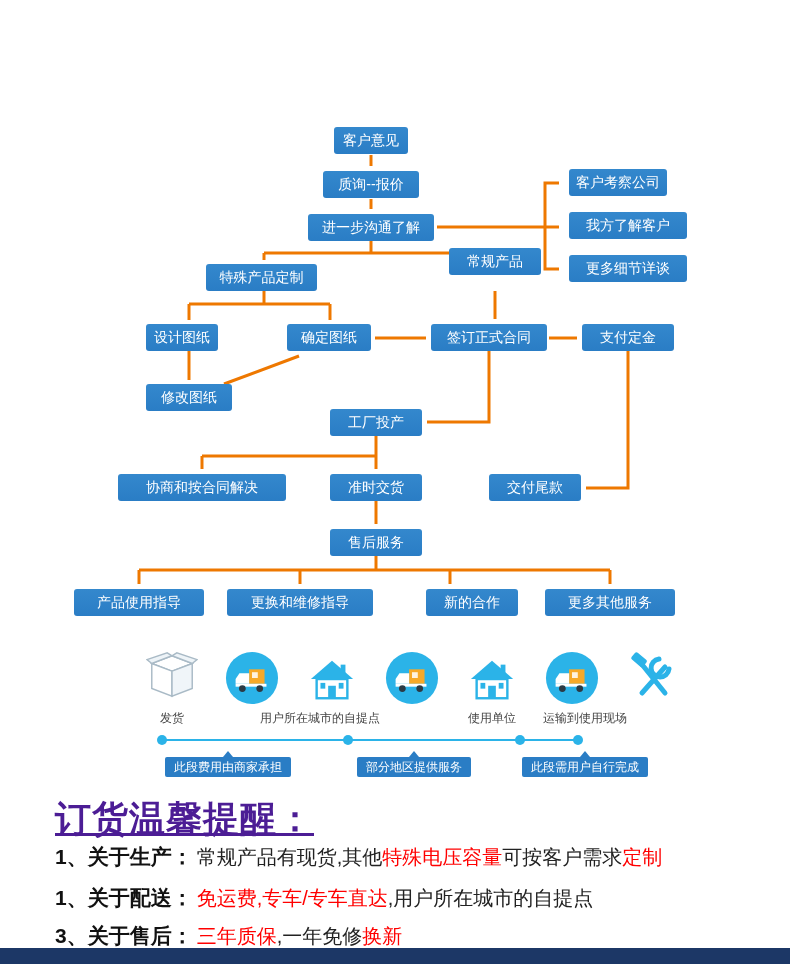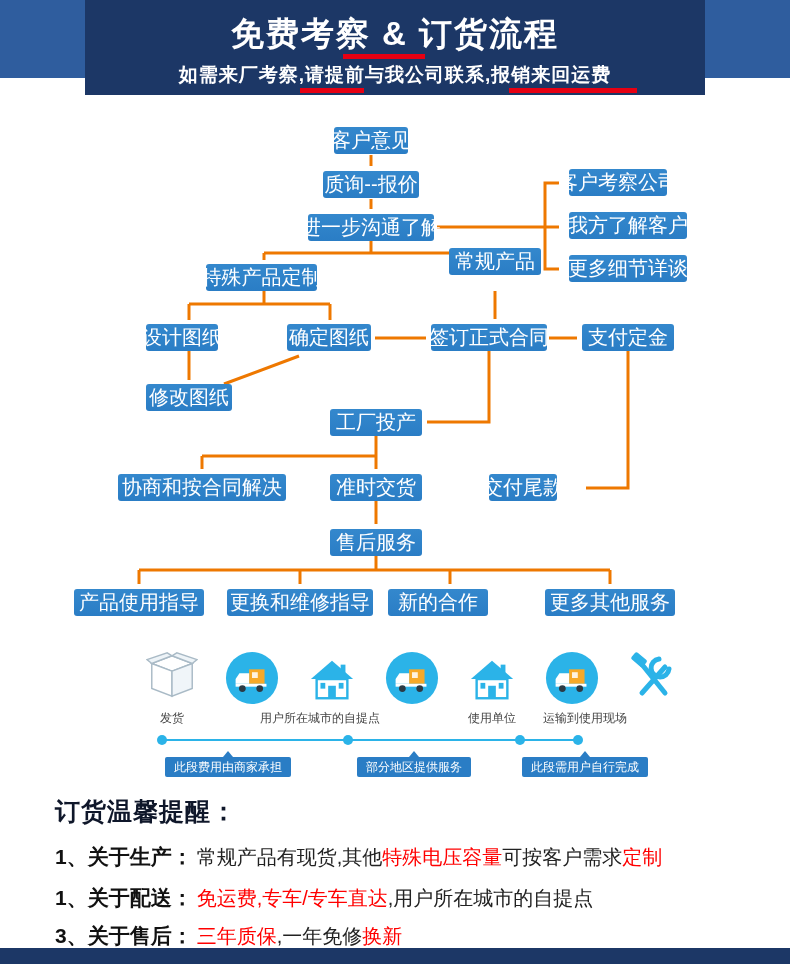--- a/index.html
+++ b/index.html
@@ -50,16 +50,6 @@
 
 <div class="page">
 
-  <div class="hdr">
-    <div class="rib rib-l"></div>
-    <div class="rib rib-r"></div>
-    <div class="hdr-center"></div>
-    <div class="hdr-title">免费考察 &amp; 订货流程</div>
-    <div class="accent accent-title"></div>
-    <div class="hdr-sub">如需来厂考察,请提前与我公司联系,报销来回运费</div>
-    <div class="accent accent-sub1"></div>
-    <div class="accent accent-sub2"></div>
-  </div>
 
   <div>
     <svg class="arrows" width="790" height="964">

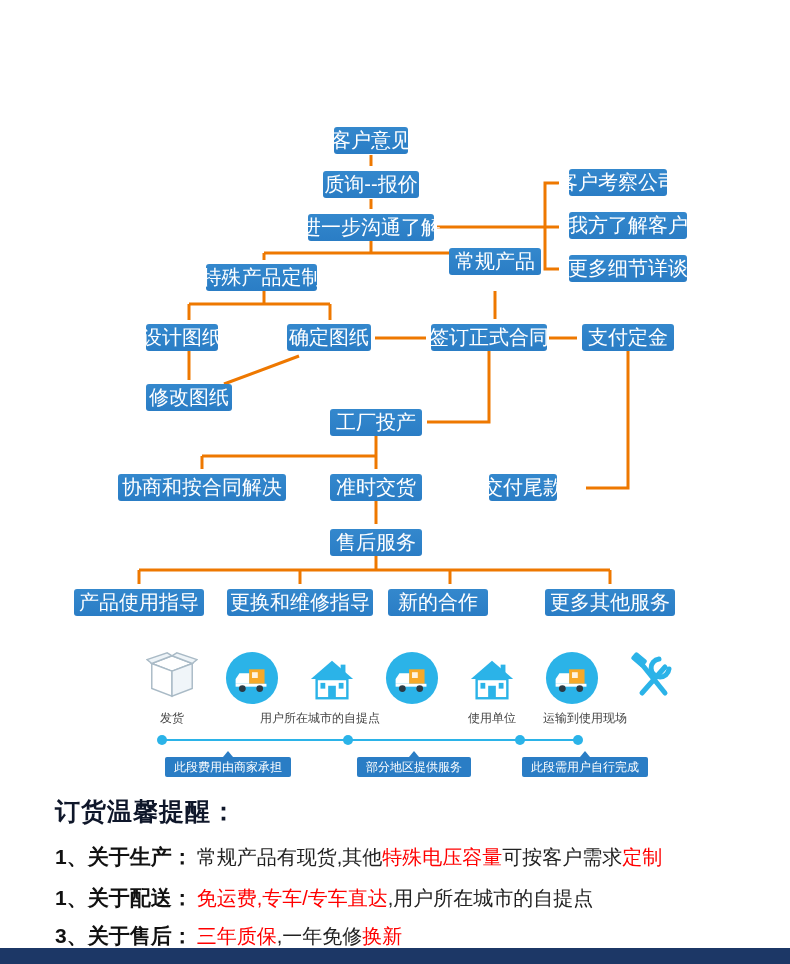--- a/index.html
+++ b/index.html
@@ -26,7 +26,7 @@
   .arrows{position:absolute;left:0;top:0;pointer-events:none;}
   .arrows path{stroke:var(--orange);stroke-width:3;fill:none;}
   .fnode{position:absolute;height:27px;background:linear-gradient(#3488cd,var(--boxblue));
-         color:#fff;font-size:20px;display:flex;align-items:center;justify-content:center;
+         color:#fff;font-size:14px;display:flex;align-items:center;justify-content:center;
          border-radius:3px;white-space:nowrap;}
   
   .lg-icon{position:absolute;}

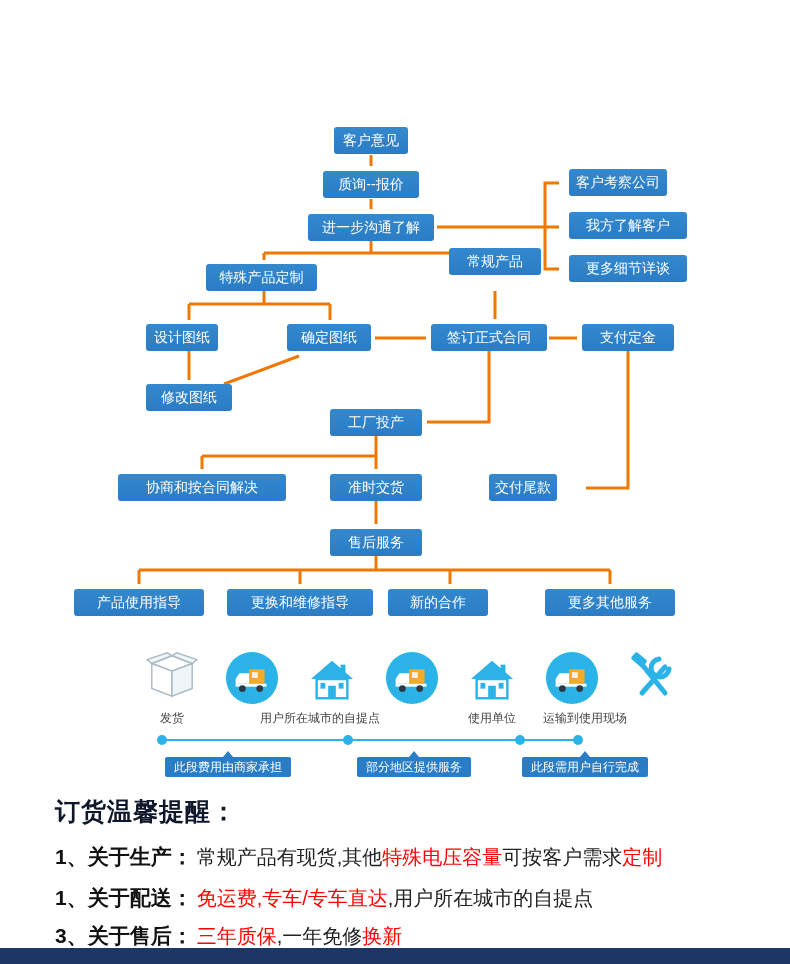--- a/index.html
+++ b/index.html
@@ -107,7 +107,7 @@
     <div class="fnode" style="left:330px;top:409px;width:92px">工厂投产</div>
     <div class="fnode" style="left:118px;top:474px;width:168px">协商和按合同解决</div>
     <div class="fnode" style="left:330px;top:474px;width:92px">准时交货</div>
-    <div class="fnode" style="left:489px;top:474px;width:68px">交付尾款</div>
+    <div class="fnode" style="left:489px;top:474px;width:92px">交付尾款</div>
     <div class="fnode" style="left:330px;top:529px;width:92px">售后服务</div>
     <div class="fnode" style="left:74px;top:589px;width:130px">产品使用指导</div>
     <div class="fnode" style="left:227px;top:589px;width:146px">更换和维修指导</div>

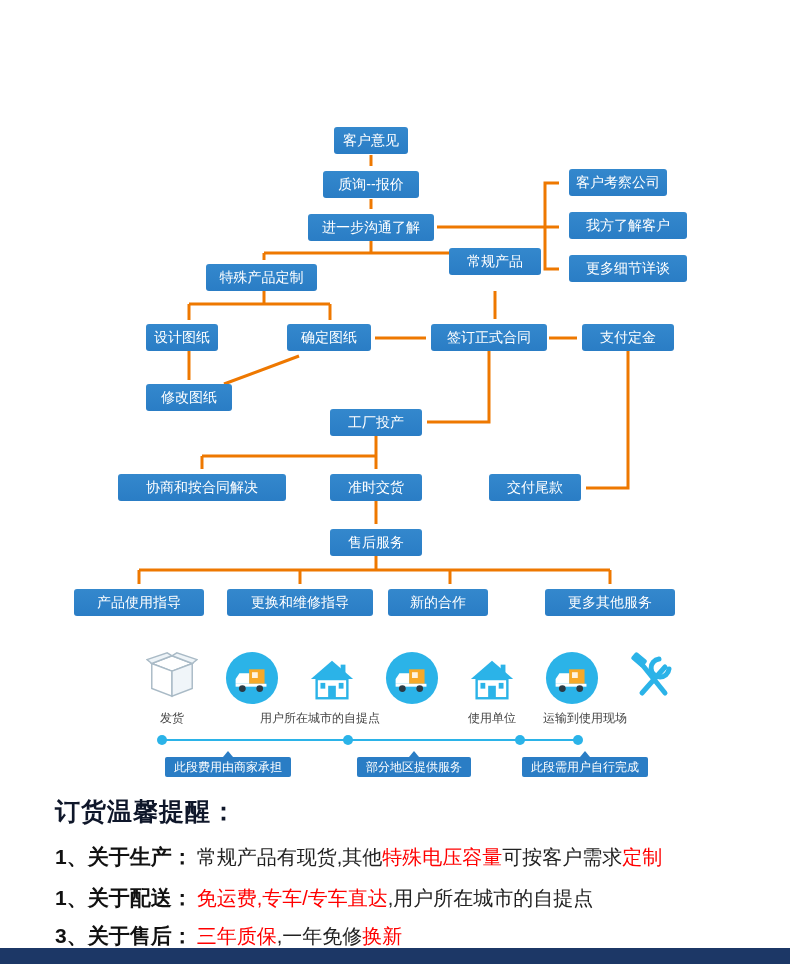--- a/index.html
+++ b/index.html
@@ -111,7 +111,7 @@
     <div class="fnode" style="left:330px;top:529px;width:92px">售后服务</div>
     <div class="fnode" style="left:74px;top:589px;width:130px">产品使用指导</div>
     <div class="fnode" style="left:227px;top:589px;width:146px">更换和维修指导</div>
-    <div class="fnode" style="left:388px;top:589px;width:100px">新的合作</div>
+    <div class="fnode" style="left:426px;top:589px;width:92px">新的合作</div>
     <div class="fnode" style="left:545px;top:589px;width:130px">更多其他服务</div>
   </div>
 

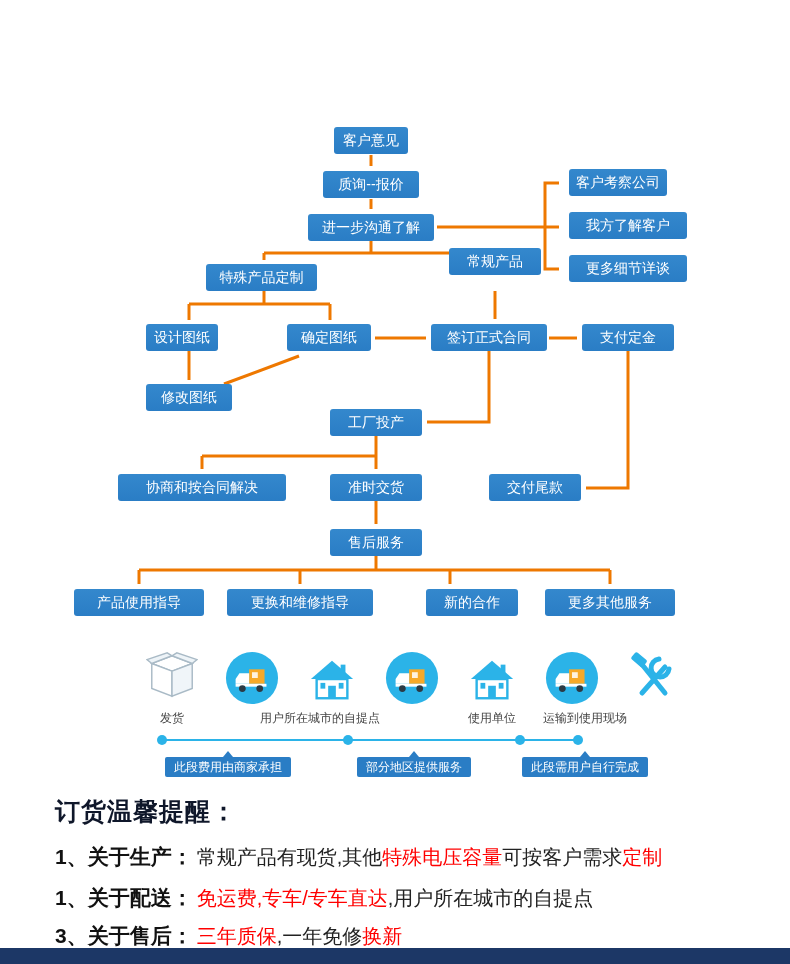--- a/index.html
+++ b/index.html
@@ -39,7 +39,7 @@
           border-left:5px solid transparent;border-right:5px solid transparent;
           border-bottom:6px solid var(--boxblue);}
   
-  .rem-heading{position:absolute;left:55px;top:795px;font-size:25px;font-weight:bold;color:#0f172a;letter-spacing:1px;}
+  .rem-heading{position:absolute;left:55px;top:795px;font-size:36px;font-weight:bold;color:#4c1d95;letter-spacing:1px;text-decoration:underline;}
   .rem-row{position:absolute;left:55px;font-size:20px;color:#222;white-space:nowrap;}
   .rem-label{font-size:21px;font-weight:bold;color:#111;margin-right:4px;}
   .red{color:var(--textred);}

